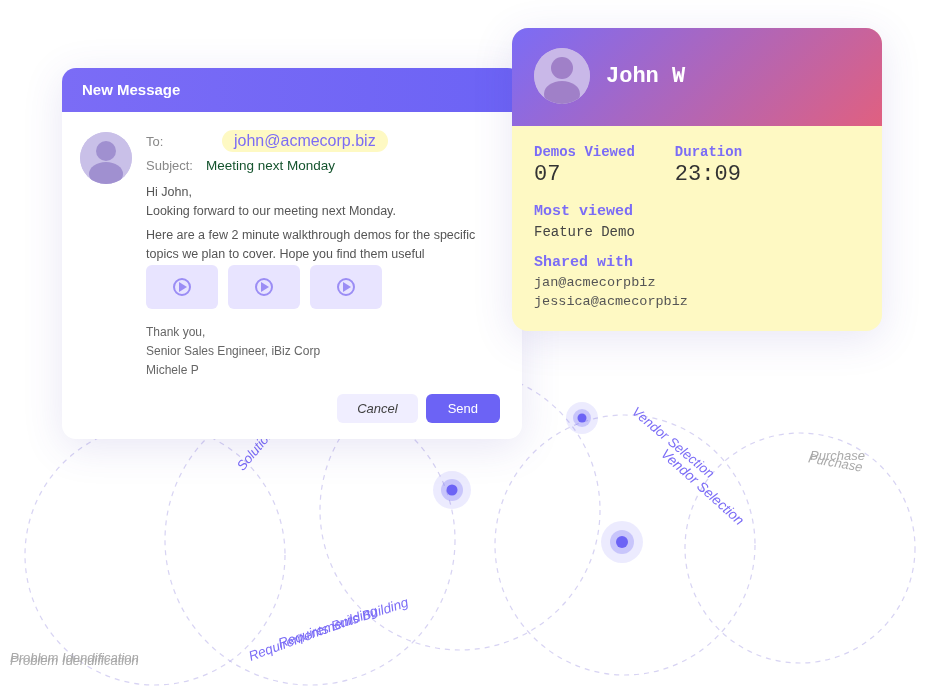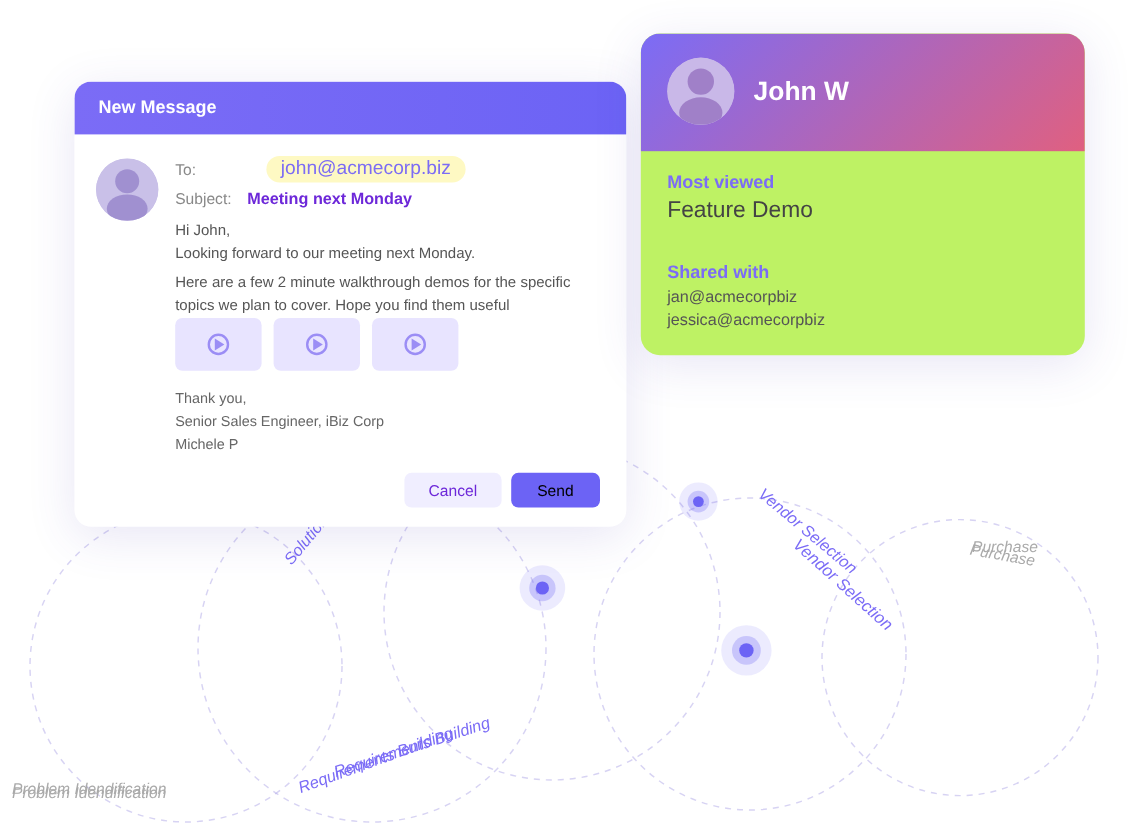--- a/index.html
+++ b/index.html
@@ -161,12 +161,13 @@
     .profile-card {
       position: absolute;
       top: 28px;
-      left: 534px;
+      left: 512px;
       width: 370px;
-      background: #bef264;
+      background: #fef9c3;
       border-radius: 16px;
       box-shadow: 0 8px 40px rgba(80,60,180,0.13);
       overflow: hidden;
+      font-family: Liberation Mono, monospace;
     }
     .profile-card-header {
       background: linear-gradient(135deg, #7b6cf6 0%, #e06080 100%);

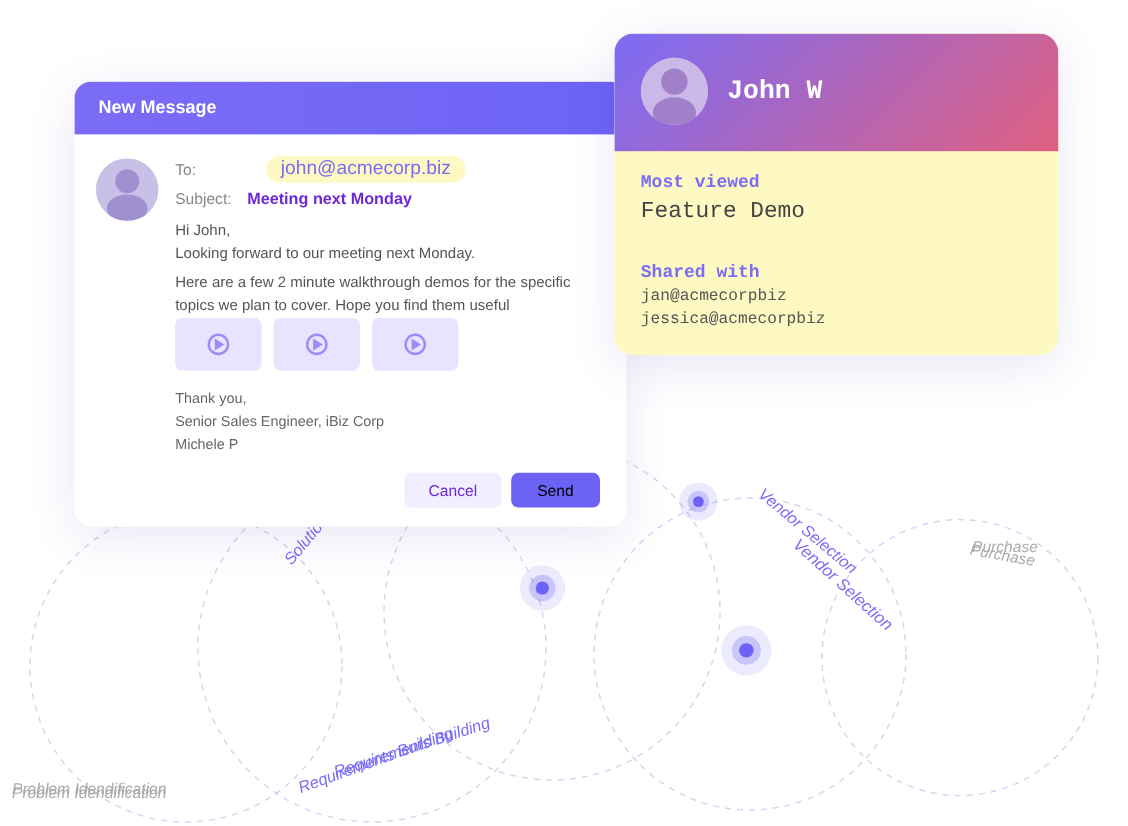--- a/index.html
+++ b/index.html
@@ -368,6 +368,16 @@
   </div>
   <div class="profile-card-body">
 
+    <div class="stats-row">
+      <div class="stat-item">
+        <div class="stat-label">Demos Viewed</div>
+        <div class="stat-value">07</div>
+      </div>
+      <div class="stat-item">
+        <div class="stat-label">Duration</div>
+        <div class="stat-value">23:09</div>
+      </div>
+    </div>
 
     <div class="section-label">Most viewed</div>
     <div class="section-value">Feature Demo</div>

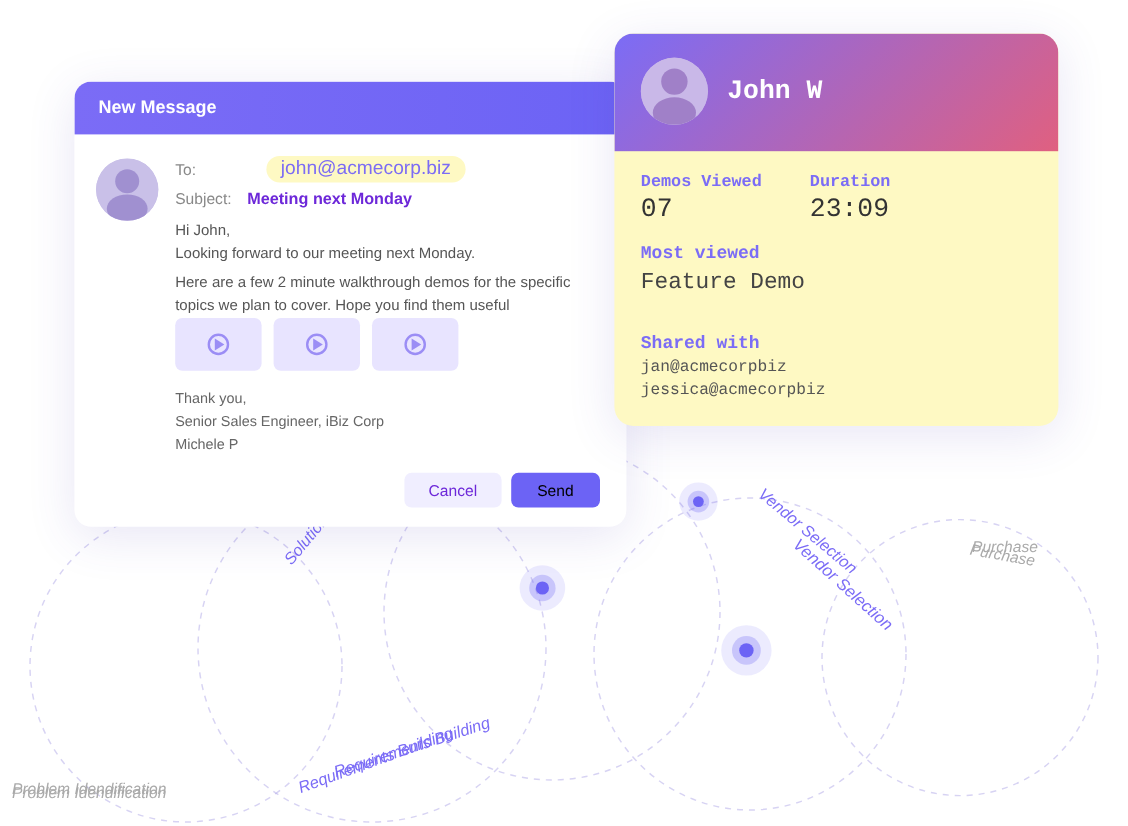--- a/index.html
+++ b/index.html
@@ -88,8 +88,8 @@
     }
     .email-subject-value {
       font-size: 13.5px;
-      color: #6d28d9;
-      font-weight: 700;
+      color: #14532d;
+      font-weight: 400;
     }
     .email-body-text {
       font-size: 12.5px;

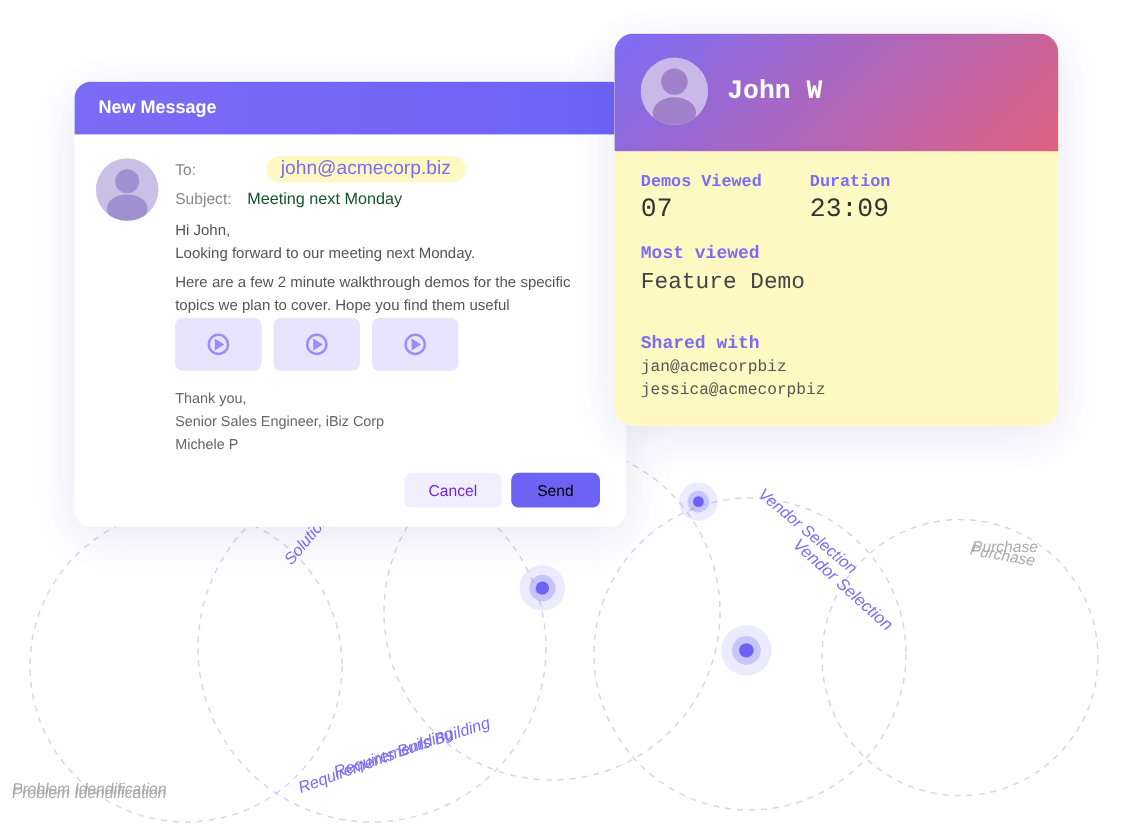--- a/index.html
+++ b/index.html
@@ -217,9 +217,9 @@
       margin-bottom: 4px;
     }
     .section-value {
-      font-size: 19px;
+      font-size: 14px;
       color: #444;
-      margin-bottom: 32px;
+      margin-bottom: 14px;
     }
     .shared-email {
       font-size: 13.5px;

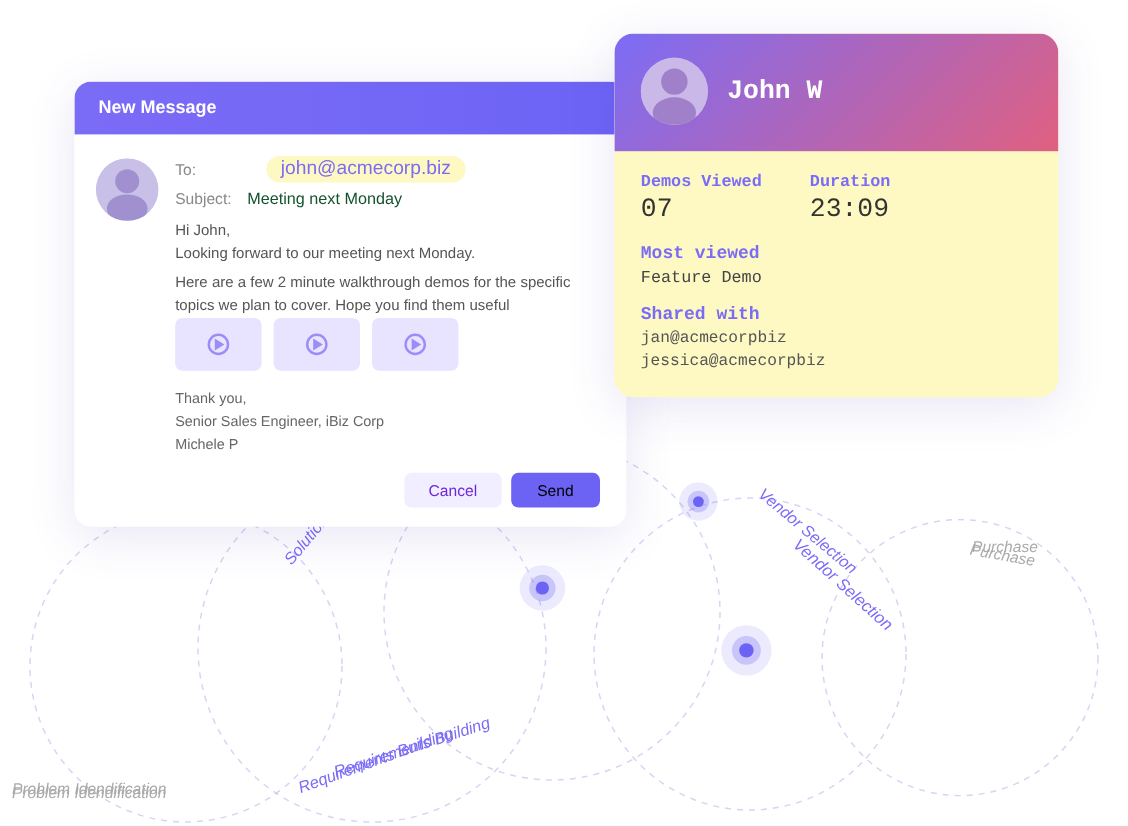--- a/index.html
+++ b/index.html
@@ -140,12 +140,13 @@
     }
     .btn-cancel {
       background: #f0eeff;
-      color: #6d28d9;
+      color: #404040;
       border: none;
       border-radius: 6px;
       padding: 7px 20px;
       font-size: 13px;
       cursor: pointer;
+      font-style: italic;
     }
     .btn-send {
       background: #6c63f5;

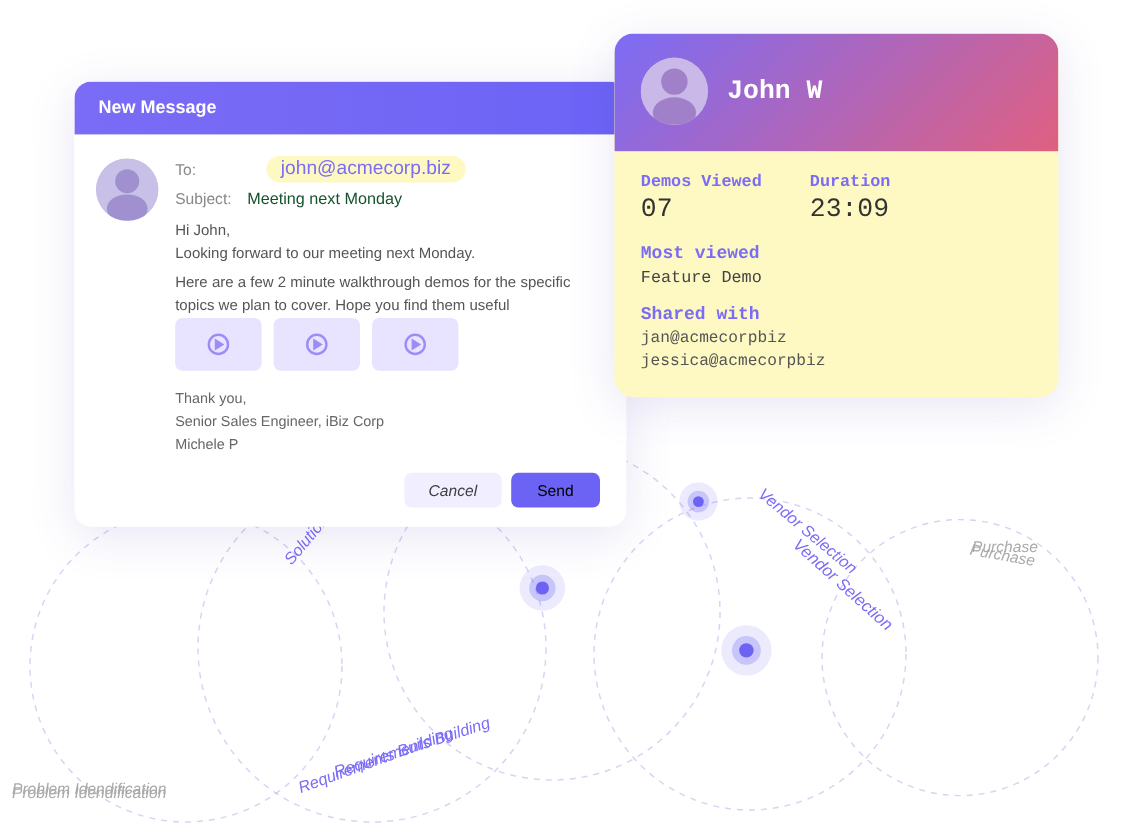--- a/index.html
+++ b/index.html
@@ -150,7 +150,7 @@
     }
     .btn-send {
       background: #6c63f5;
-      color: #000000;
+      color: #ffffff;
       border: none;
       border-radius: 6px;
       padding: 7px 22px;

